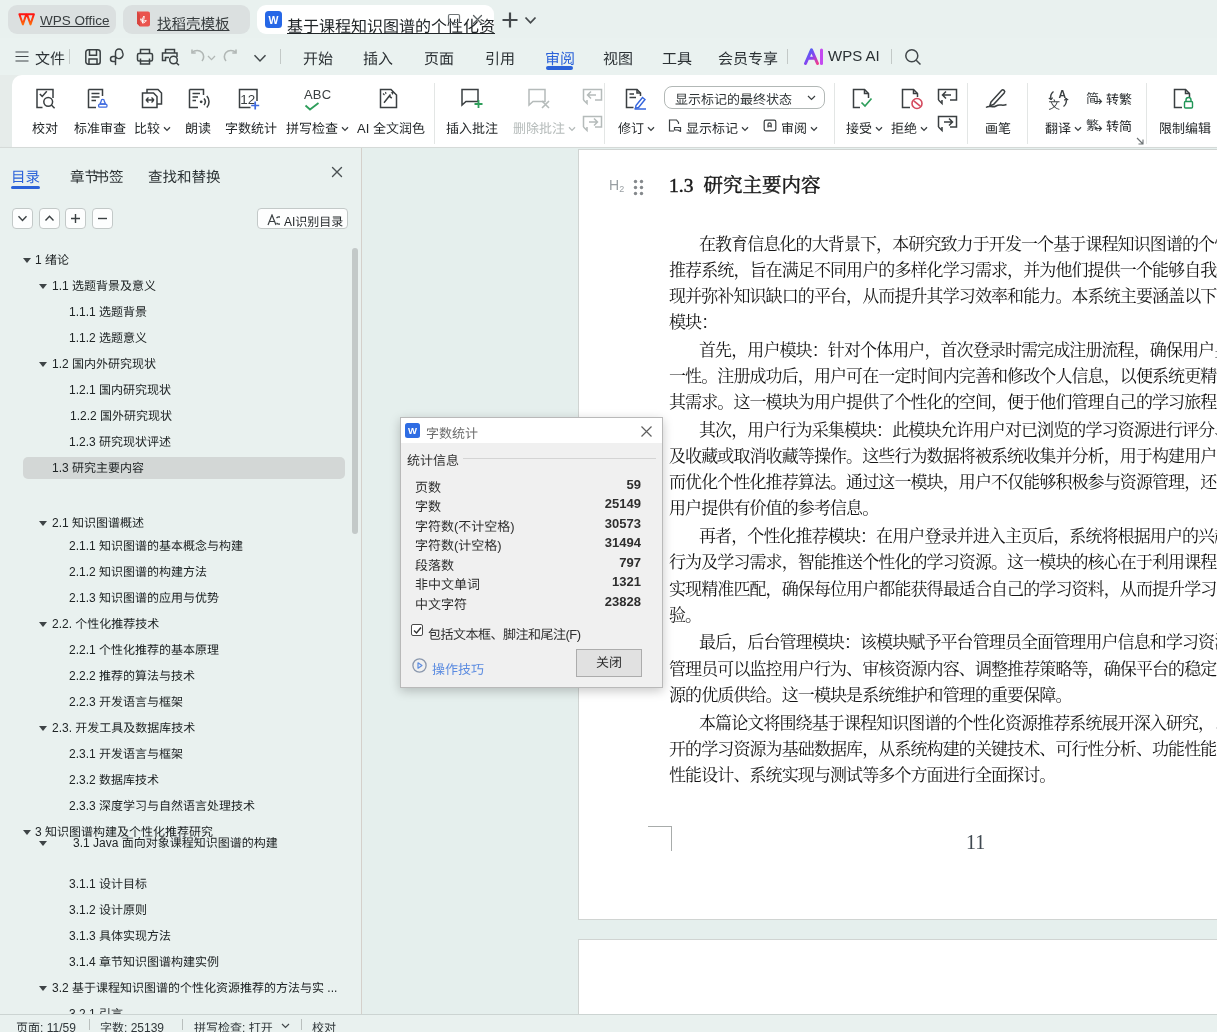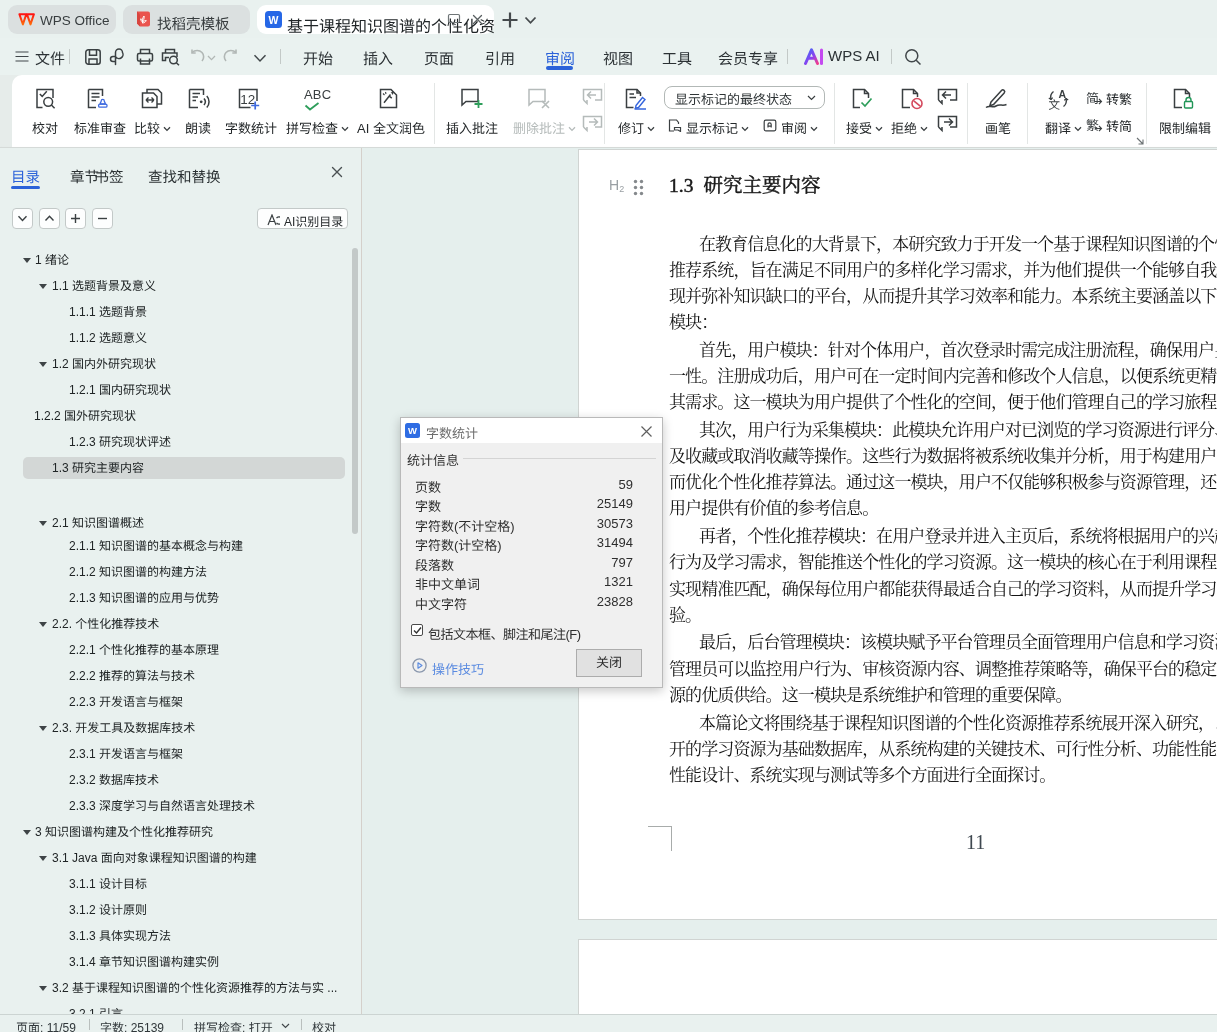--- a/index.html
+++ b/index.html
@@ -9,7 +9,7 @@
   
   #strip{left:0;top:0;width:1217px;height:38px;background:#e9f1ef;}
   .tab{position:absolute;top:5px;height:29px;border-radius:9px;background:#dbe0e0;}
-  .tab .tt{position:absolute;top:7px;font-size:14px;color:#383d3f;white-space:nowrap;}
+  .tab .tt{position:absolute;top:7px;font-size:14px;color:#383d3f;white-space:nowrap;text-decoration:underline;}
   #tab3{background:#ffffff;}
   
   #menubar{left:0;top:38px;width:1217px;height:37px;background:#eaf2f0;}

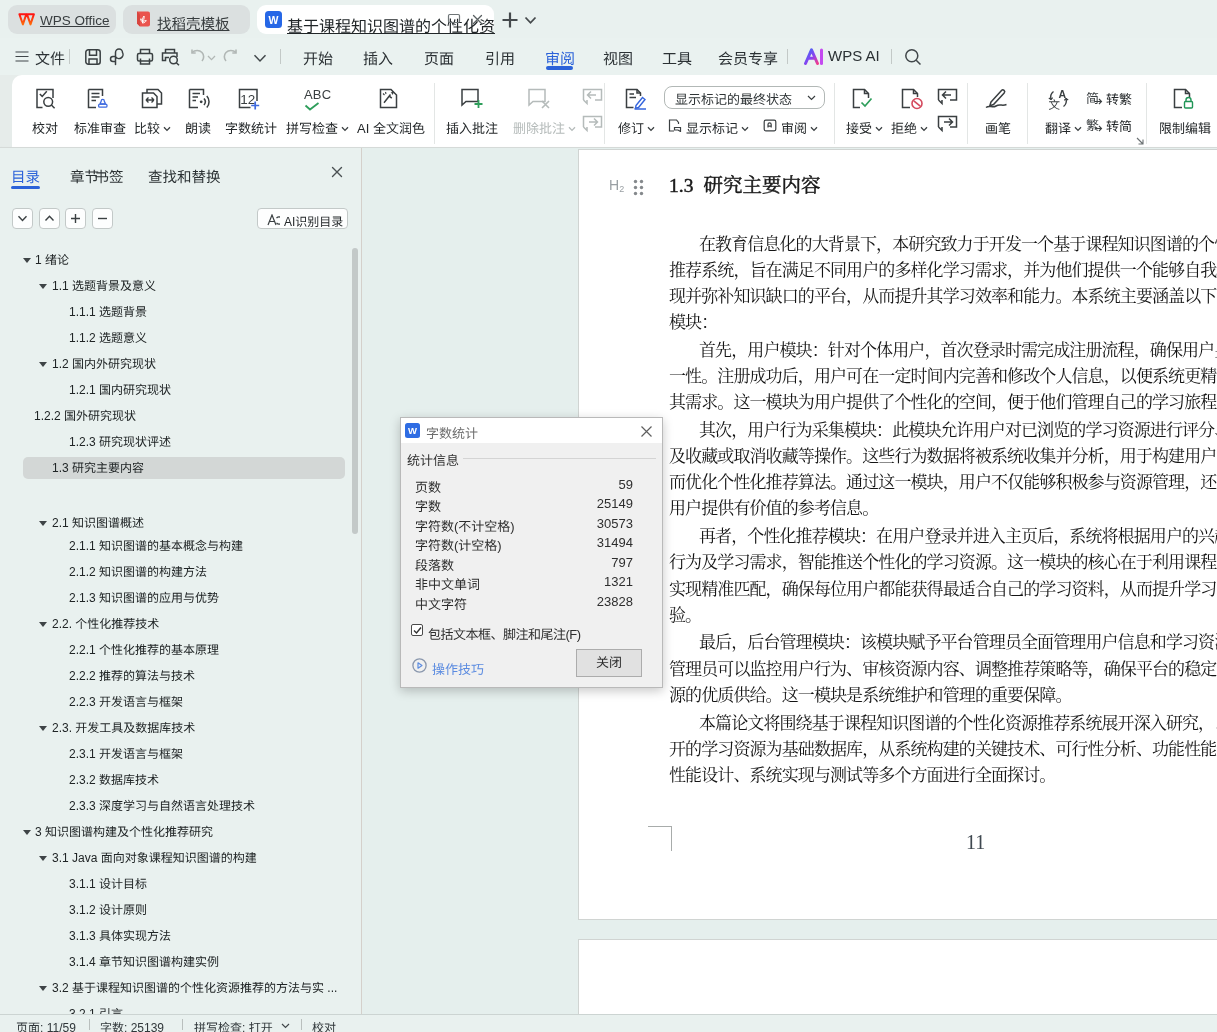--- a/index.html
+++ b/index.html
@@ -397,7 +397,7 @@
       <div class="trow" style="top:177px;"><span style="margin-left:69px;">1.1.2  选题意义</span></div>
       <div class="trow" style="top:203px;"><i class="tri tri2"></i><span style="margin-left:52px;">1.2  国内外研究现状</span></div>
       <div class="trow" style="top:229px;"><span style="margin-left:69px;">1.2.1  国内研究现状</span></div>
-      <div class="trow" style="top:255px;"><span style="margin-left:34px;">1.2.2  国外研究现状</span></div>
+      <div class="trow" style="top:255px;"><span style="margin-left:70px;">1.2.2  国外研究现状</span></div>
       <div class="trow" style="top:281px;"><span style="margin-left:69px;">1.2.3  研究现状评述</span></div>
       <div class="trow" style="top:307px;"><span style="margin-left:52px;">1.3  研究主要内容</span></div>
       <div class="trow" style="top:362px;"><i class="tri tri2"></i><span style="margin-left:52px;">2.1  知识图谱概述</span></div>

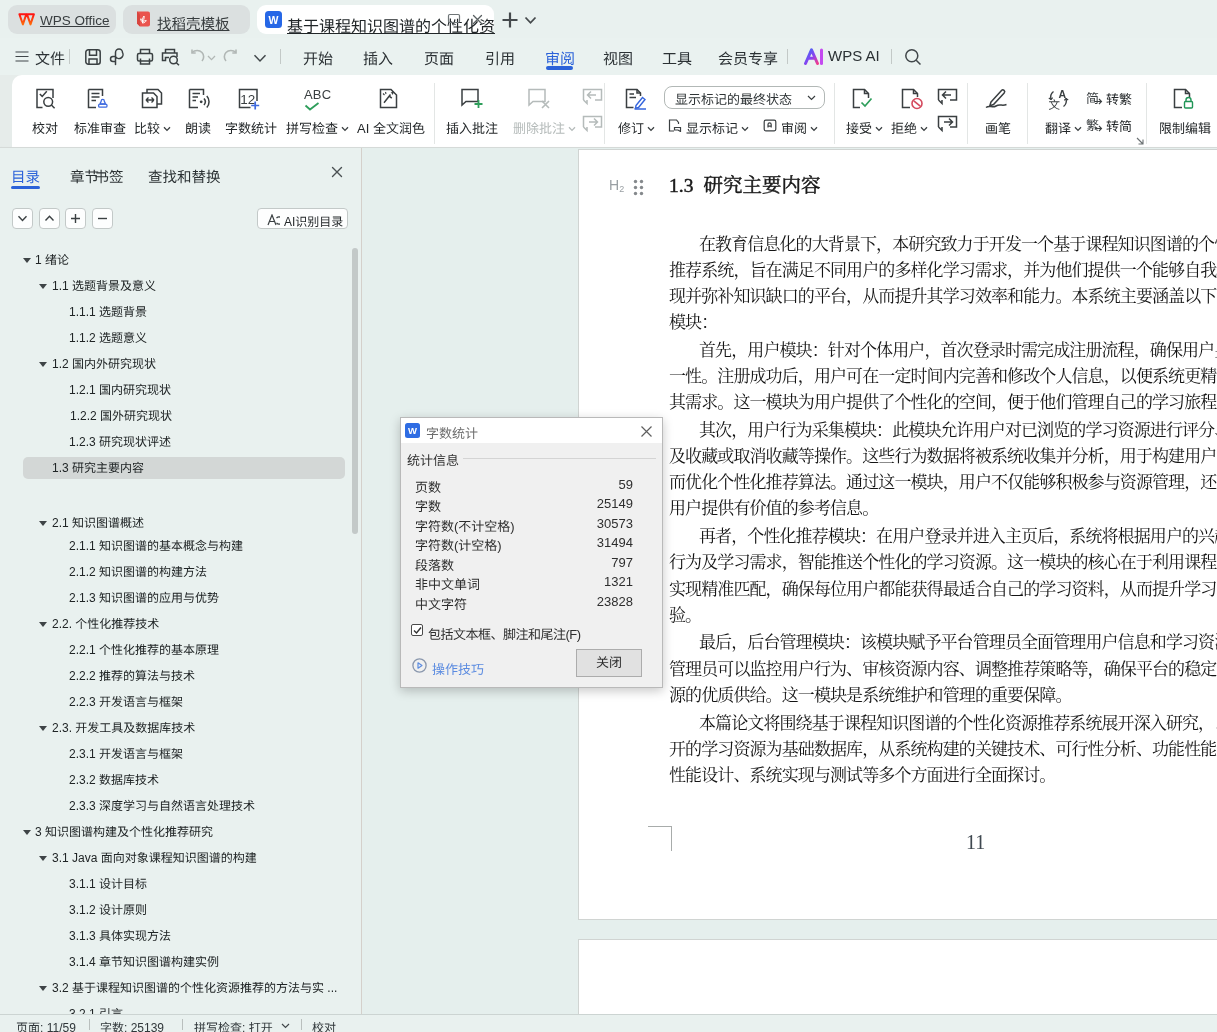--- a/index.html
+++ b/index.html
@@ -49,7 +49,7 @@
   #dlg{left:400px;top:417px;width:261px;height:269px;background:#f0f0f0;
        border:1px solid #b9b9b9;box-shadow:0 3px 10px rgba(0,0,0,.22);}
   .drow{position:absolute;left:14px;width:230px;font-size:13px;color:#2e2e2e;}
-  .drow b{position:absolute;right:12px;font-weight:normal;}
+  .drow b{position:absolute;right:4px;font-weight:bold;}
   
   #status{left:0;top:1014px;width:1217px;height:18px;background:#e9f1ef;border-top:1px solid #ccd4d2;}
   .st{position:absolute;top:3px;font-size:12px;color:#30373a;white-space:nowrap;}

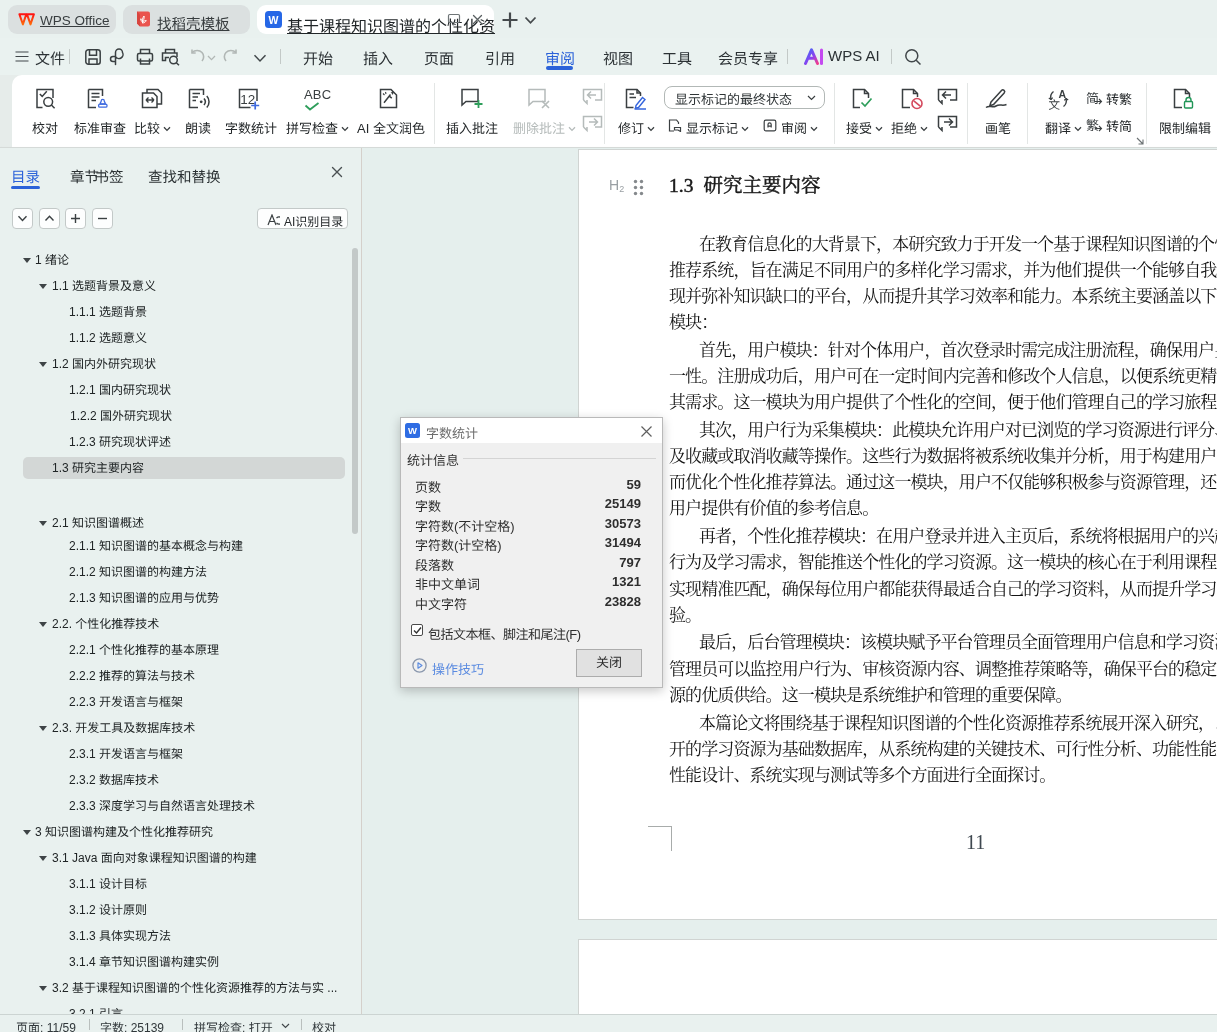--- a/index.html
+++ b/index.html
@@ -413,7 +413,7 @@
       <div class="trow" style="top:619px;"><span style="margin-left:69px;">2.3.2  数据库技术</span></div>
       <div class="trow" style="top:645px;"><span style="margin-left:69px;">2.3.3  深度学习与自然语言处理技术</span></div>
       <div class="trow" style="top:671px;"><i class="tri tri1"></i><span style="margin-left:35px;">3  知识图谱构建及个性化推荐研究</span></div>
-      <div class="trow" style="top:697px;"><i class="tri tri2"></i><span style="margin-left:52px;">3.1 Java 面向对象课程知识图谱的构建</span></div>
+      <div class="trow" style="top:682px;padding-left:21px;"><i class="tri tri2"></i><span style="margin-left:52px;">3.1 Java 面向对象课程知识图谱的构建</span></div>
       <div class="trow" style="top:723px;"><span style="margin-left:69px;">3.1.1  设计目标</span></div>
       <div class="trow" style="top:749px;"><span style="margin-left:69px;">3.1.2  设计原则</span></div>
       <div class="trow" style="top:775px;"><span style="margin-left:69px;">3.1.3  具体实现方法</span></div>

